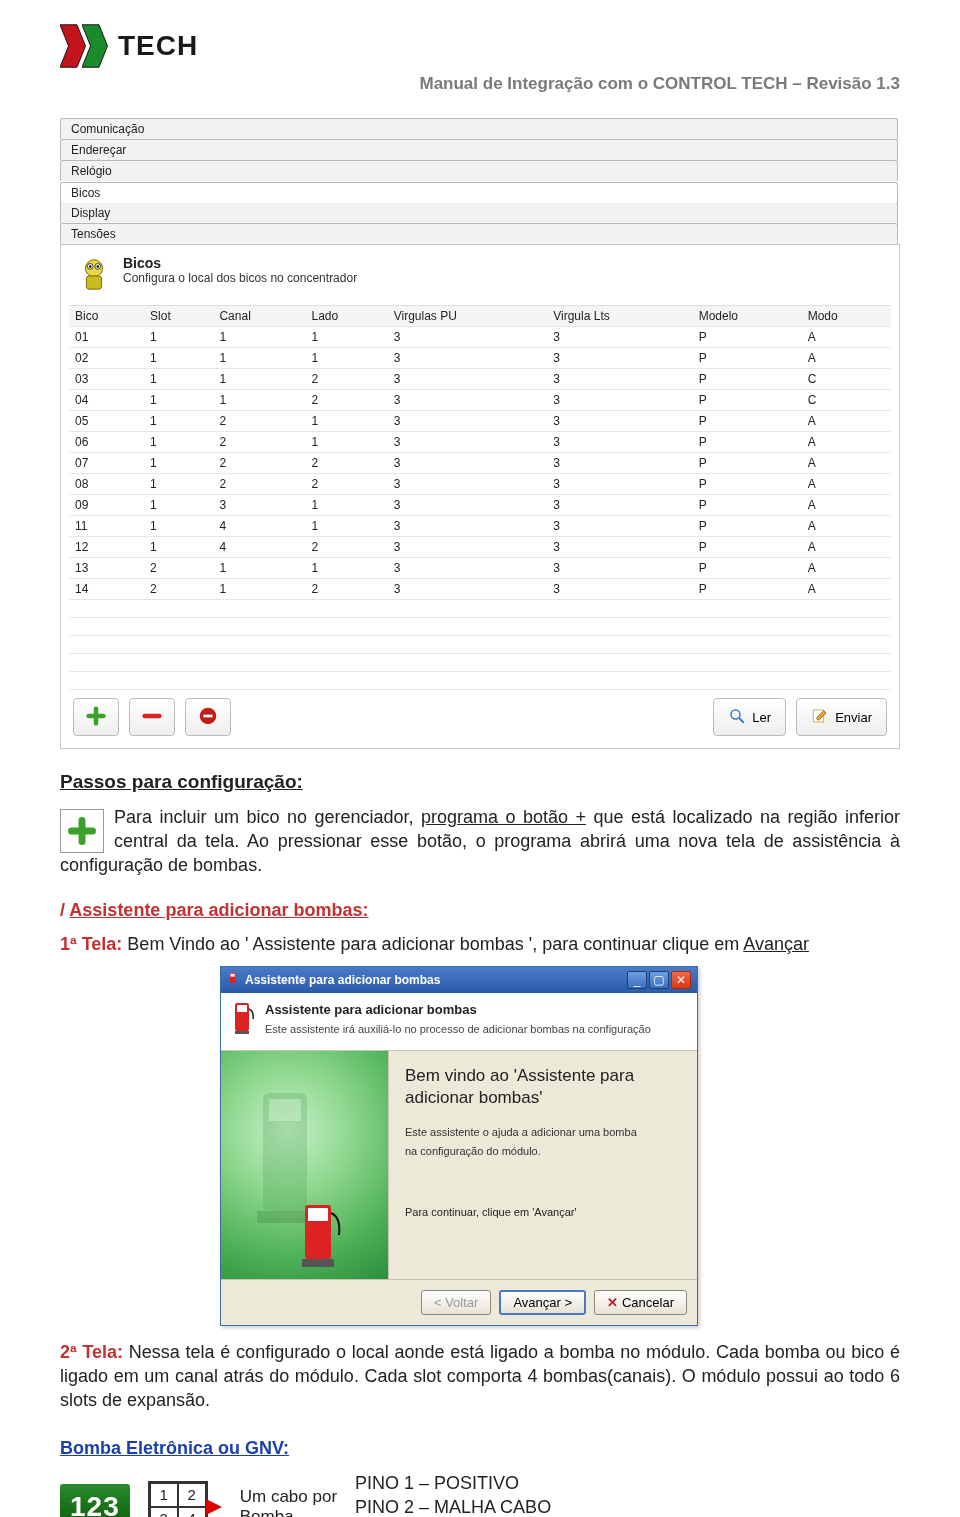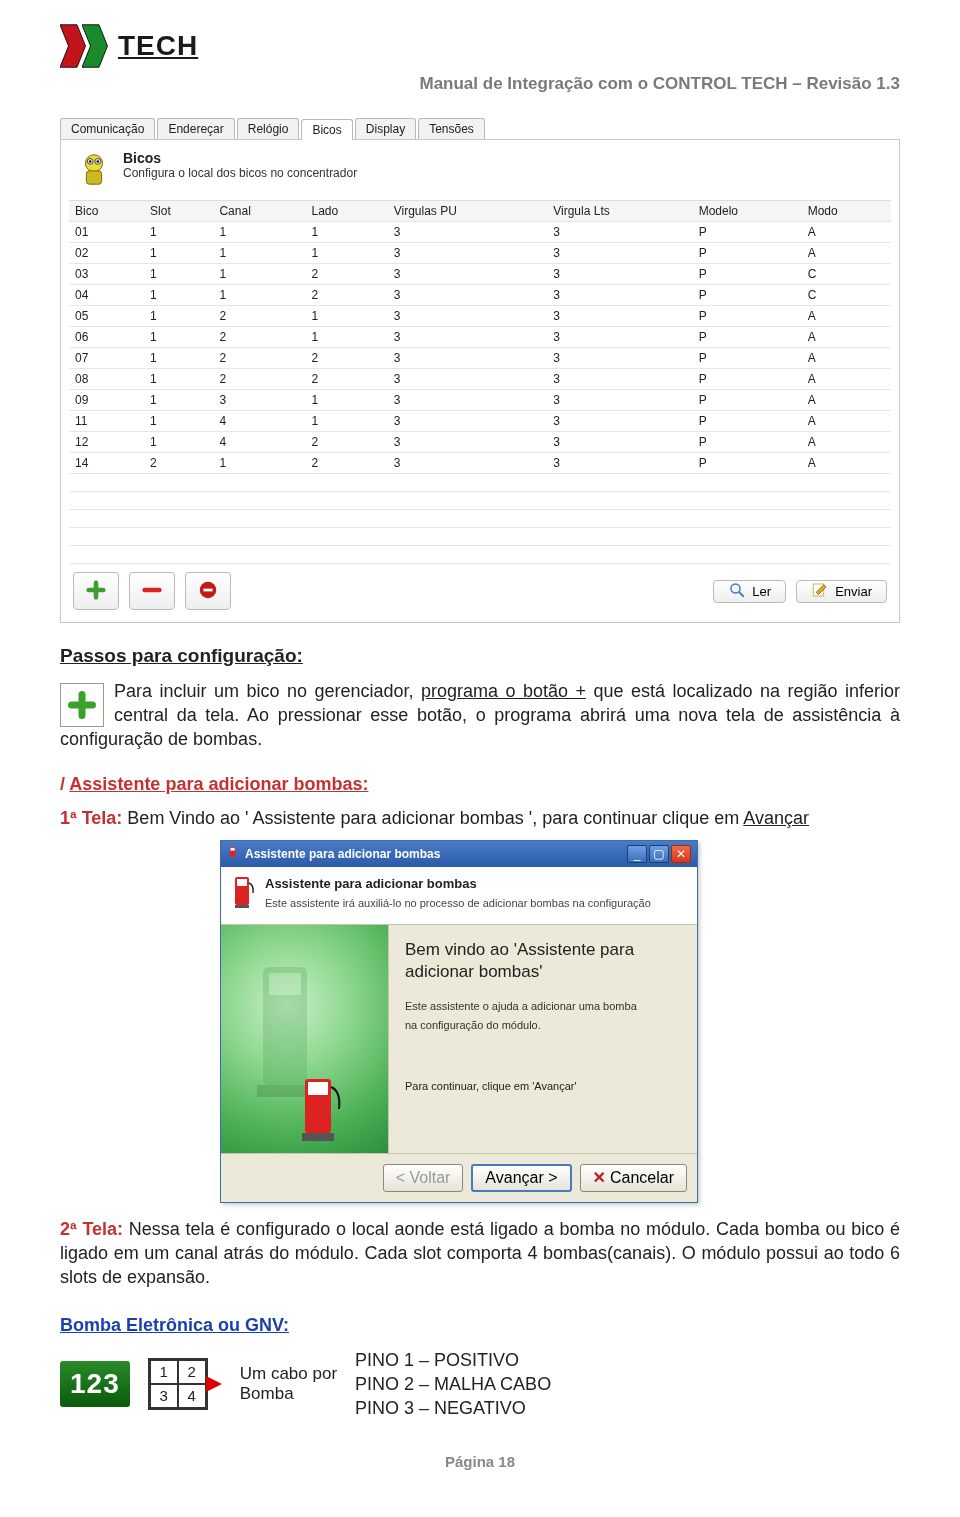--- a/index.html
+++ b/index.html
@@ -11,7 +11,7 @@
   .logo .vw { display: flex; }
   .logo .chev { width: 34px; height: 44px; position: relative; }
   .logo .chev svg { width: 100%; height: 100%; }
-  .logo-text { font-weight: bold; font-size: 28px; letter-spacing: 1px; color: #1a1a1a; margin-left: -4px; font-family: Arial, sans-serif; text-decoration: underline;}
+  .logo-text { font-weight: bold; font-size: 28px; letter-spacing: 1px; color: #1a1a1a; margin-left: -4px; font-family: Arial, sans-serif;}
 
   .doc-title-line { text-align: right; color: #7a7a7a; font-weight: bold; font-size: 17px; margin: 2px 0 24px 0; }
 

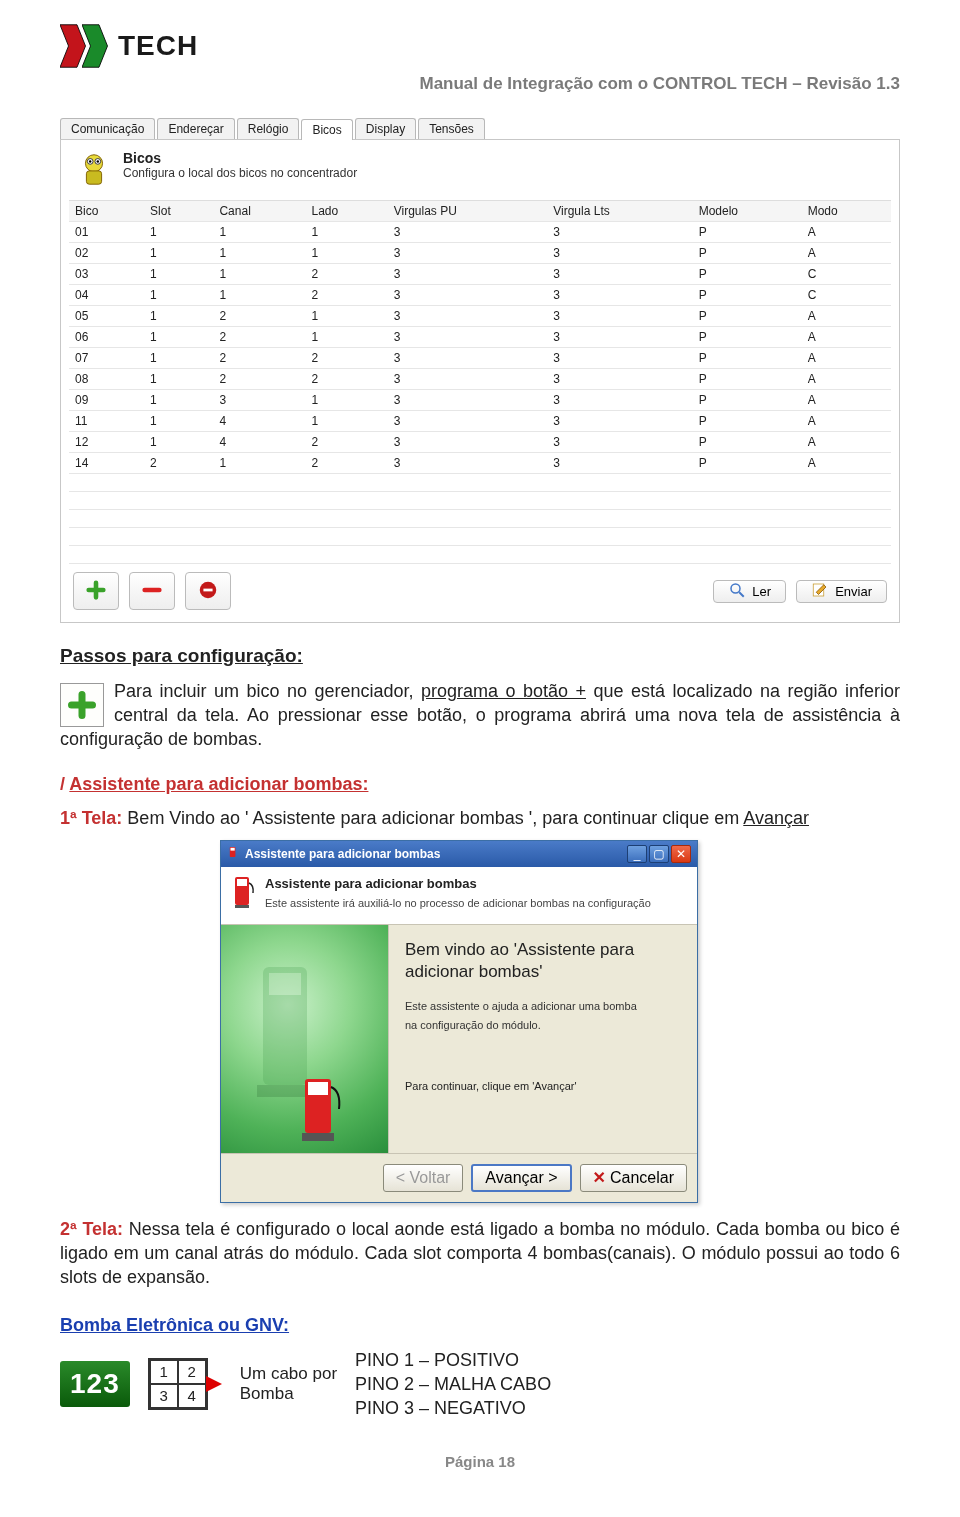--- a/index.html
+++ b/index.html
@@ -16,7 +16,7 @@
   .doc-title-line { text-align: right; color: #7a7a7a; font-weight: bold; font-size: 17px; margin: 2px 0 24px 0; }
 
   
-  .tabstrip { display: flex; gap: 0; font-size: 12px; border-bottom: 1px solid #c7c7c7; margin-bottom: 0; }
+  .tabstrip { display: flex; gap: 0; font-size: 12px; border-bottom: 1px solid #c7c7c7; margin-bottom: 0; flex-direction: column; }
   .tabstrip .tab { padding: 3px 10px 3px 10px; border: 1px solid #b8b8b8; border-bottom: none; background: #f2f2f2; margin-right: 2px; color: #222; border-radius: 3px 3px 0 0; }
   .tabstrip .tab.active { background: #fff; position: relative; top: 1px; }
 

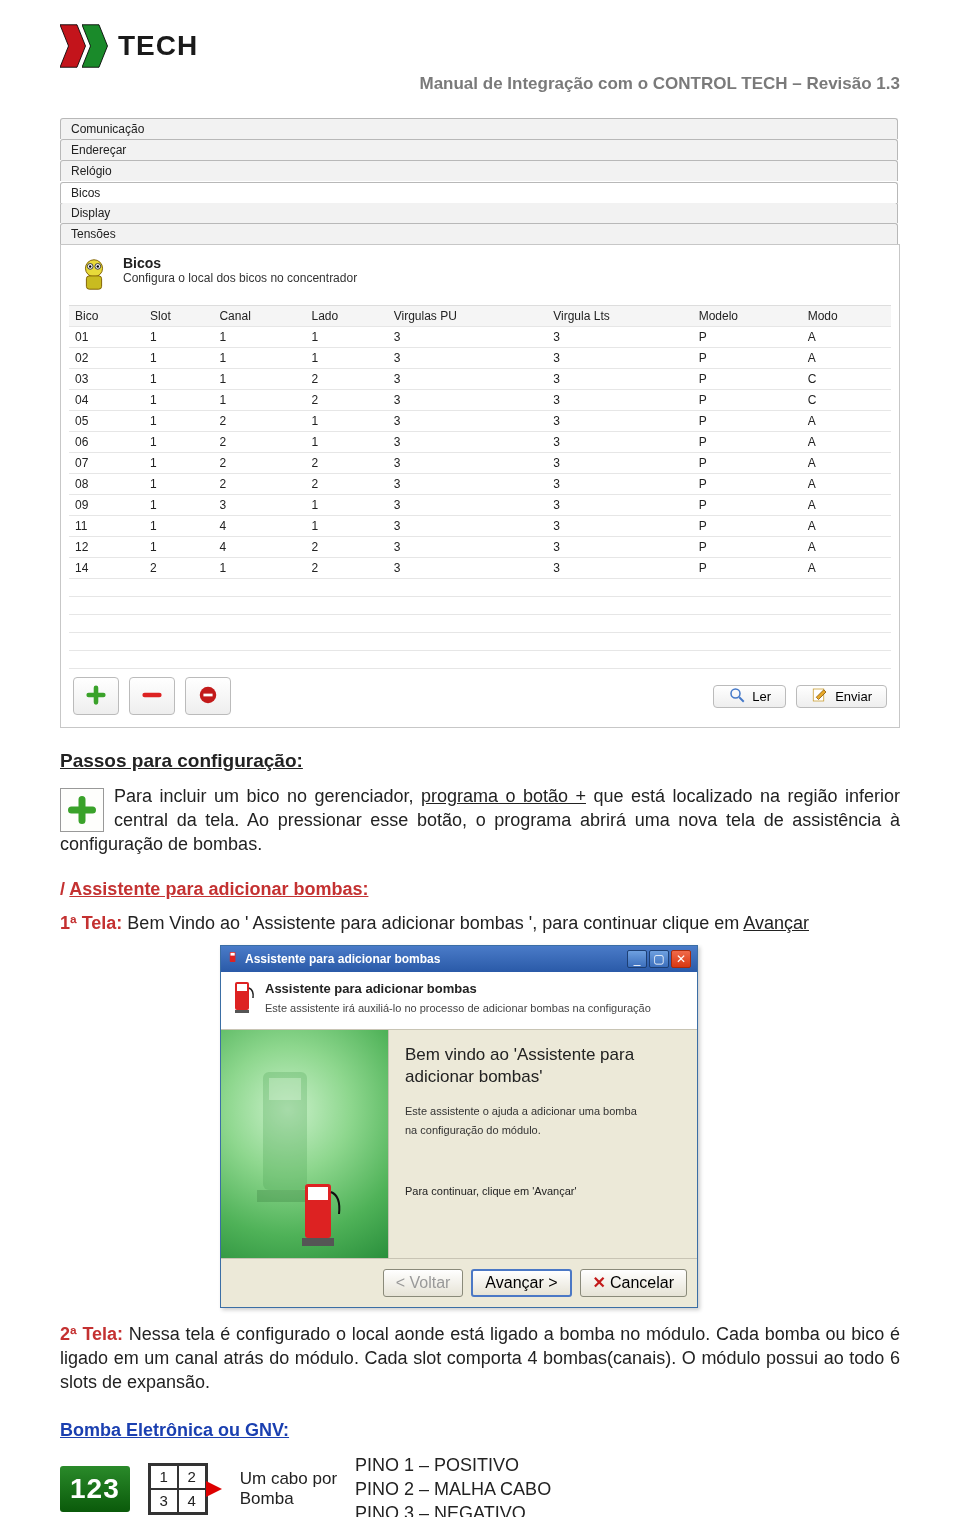--- a/index.html
+++ b/index.html
@@ -263,6 +263,16 @@
               <td>1</td>
               <td>4</td>
               <td>2</td>
+              <td>3</td>
+              <td>3</td>
+              <td>P</td>
+              <td>A</td>
+            </tr>
+            <tr>
+              <td>13</td>
+              <td>2</td>
+              <td>1</td>
+              <td>1</td>
               <td>3</td>
               <td>3</td>
               <td>P</td>

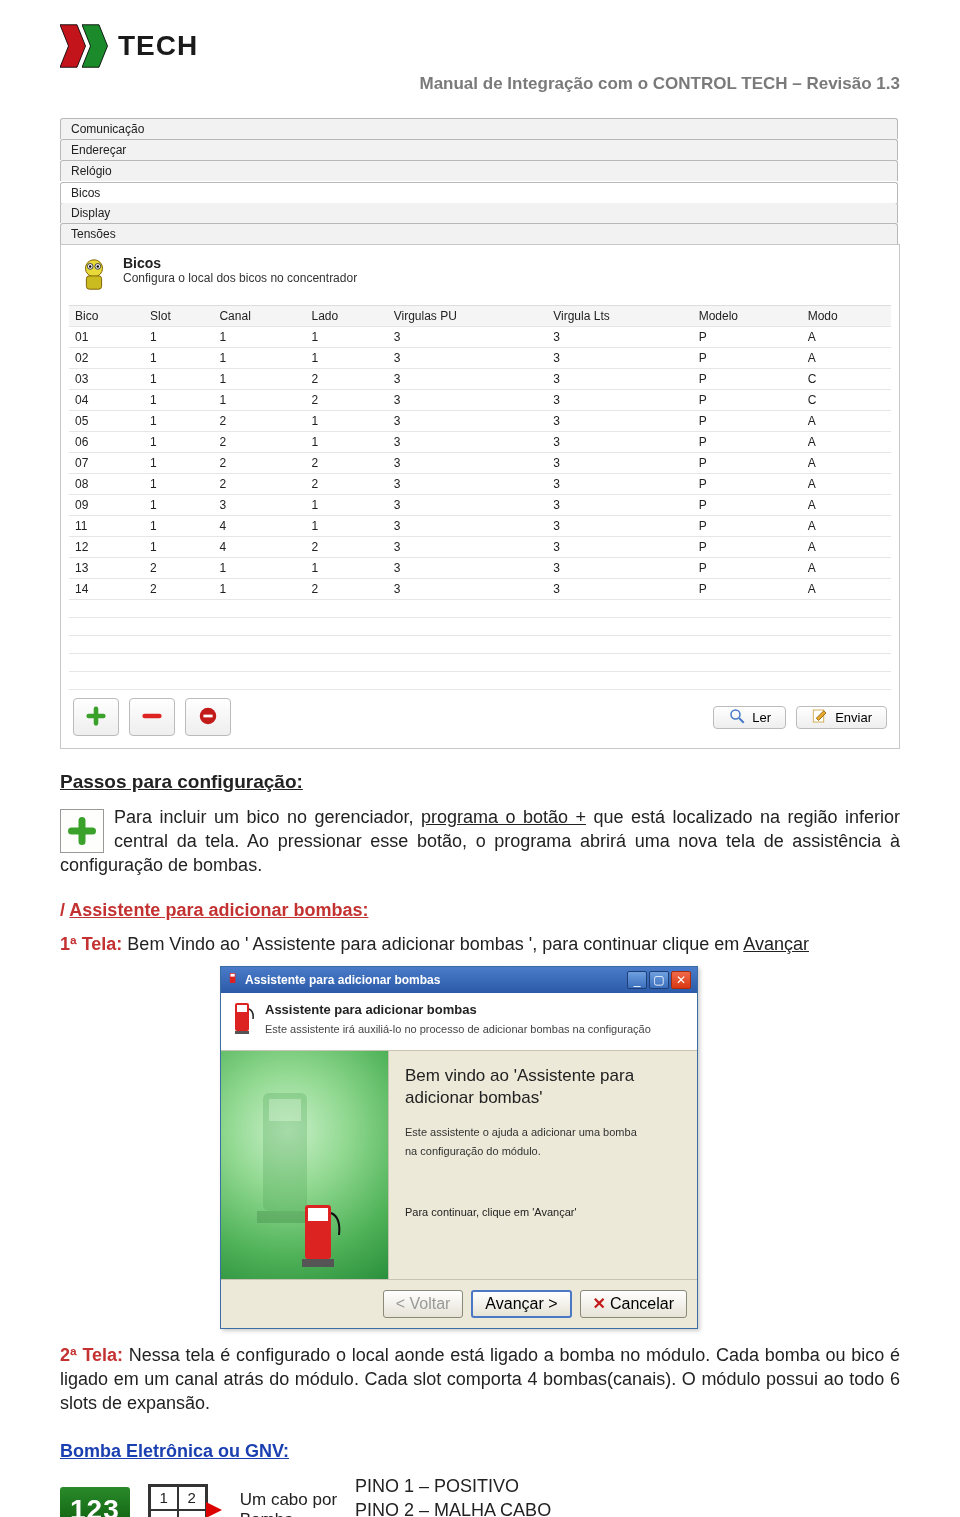--- a/index.html
+++ b/index.html
@@ -39,7 +39,7 @@
   .btnbar .spacer { flex: 1; }
   .iconbtn, .txtbtn { display: inline-flex; align-items: center; justify-content: center; border: 1px solid #bbb; background: linear-gradient(#fff,#eee); border-radius: 4px; font-size: 13px; cursor: pointer; }
   .iconbtn { width: 46px; height: 38px; }
-  .txtbtn { height: 23px; padding: 0 14px; gap: 6px; justify-content: center; }
+  .txtbtn { height: 38px; padding: 0 14px; gap: 6px; justify-content: center; }
 
   
   .body-text { font-size: 18px; line-height: 1.35; margin-top: 20px; }

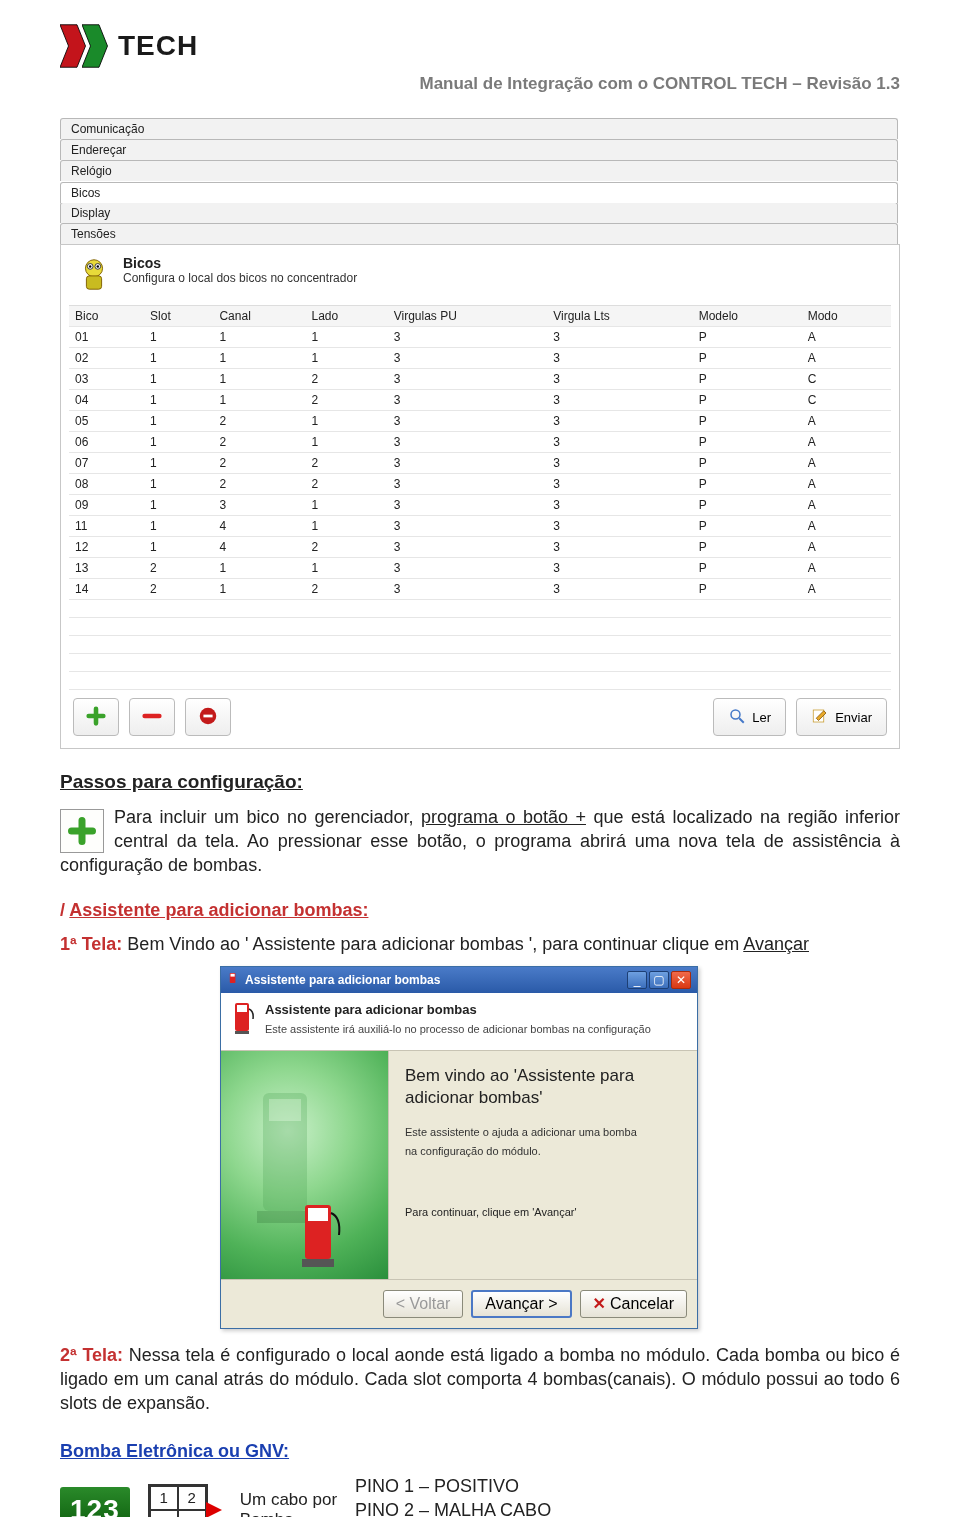--- a/index.html
+++ b/index.html
@@ -74,7 +74,7 @@
   .wizard .helper p { margin-bottom: 4px; }
   .wizard .cont-hint { font-size: 11px; margin-top: 46px; }
   .wizard .footer { border-top: 1px solid #c8c4b4; padding: 10px; display: flex; justify-content: flex-end; gap: 8px; background: #ece9d8; }
-  .wizard .footer button { font-size: 16px; padding: 3px 12px; border: 1px solid #8a8a7a; background: linear-gradient(#fff,#e6e3d6); border-radius: 3px; display: inline-flex; align-items: center; gap: 4px; }
+  .wizard .footer button { font-size: 13px; padding: 3px 12px; border: 1px solid #8a8a7a; background: linear-gradient(#fff,#e6e3d6); border-radius: 3px; display: inline-flex; align-items: center; gap: 4px; }
   .wizard .footer button.primary { border: 2px solid #4b78c5; }
   .wizard .footer button:disabled { color: #999; }
 

